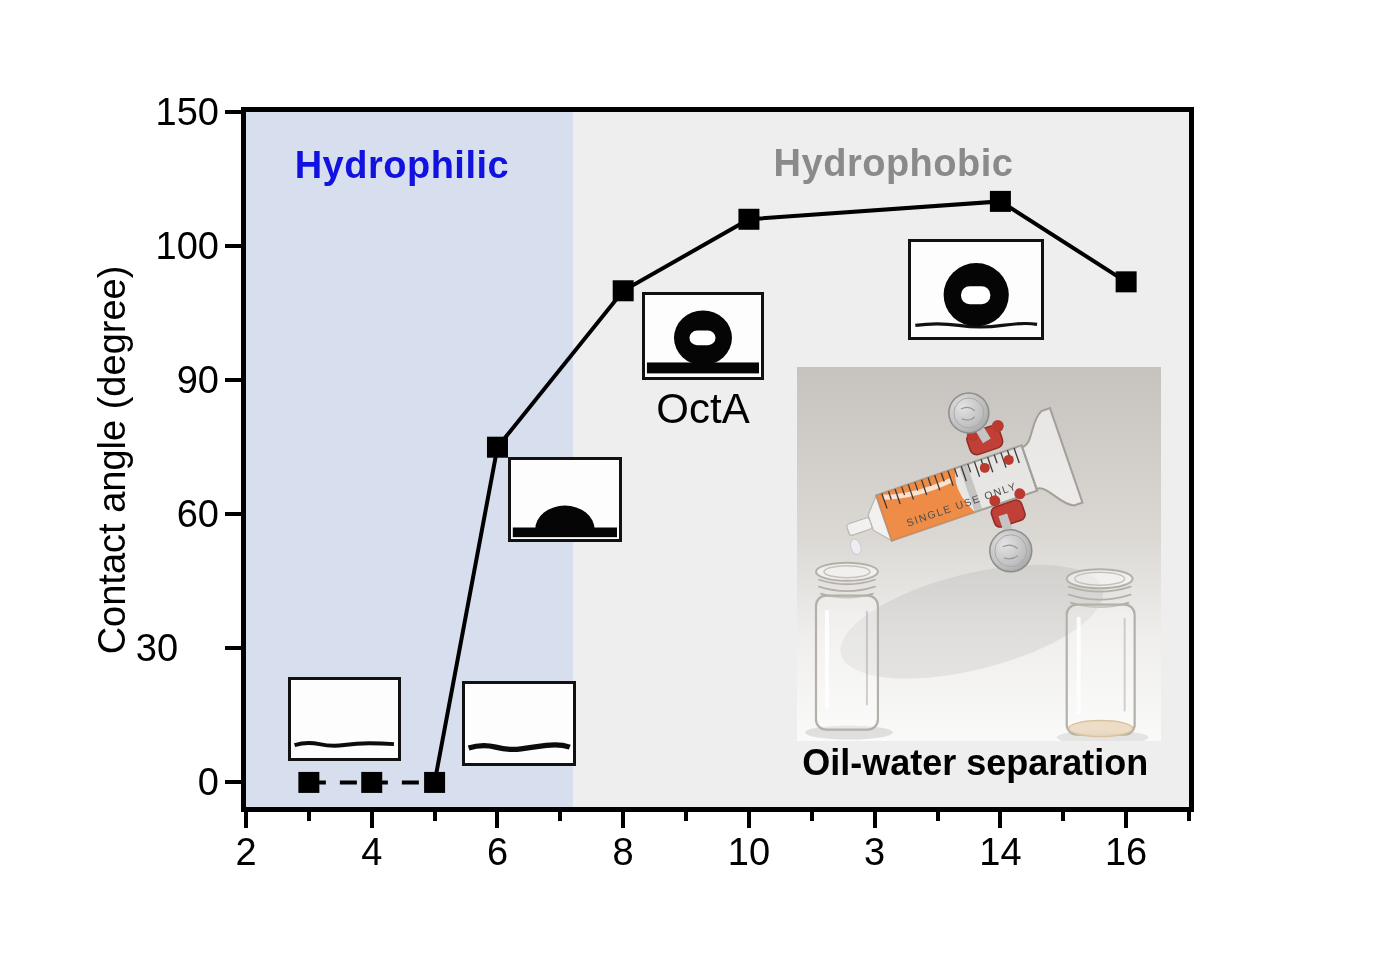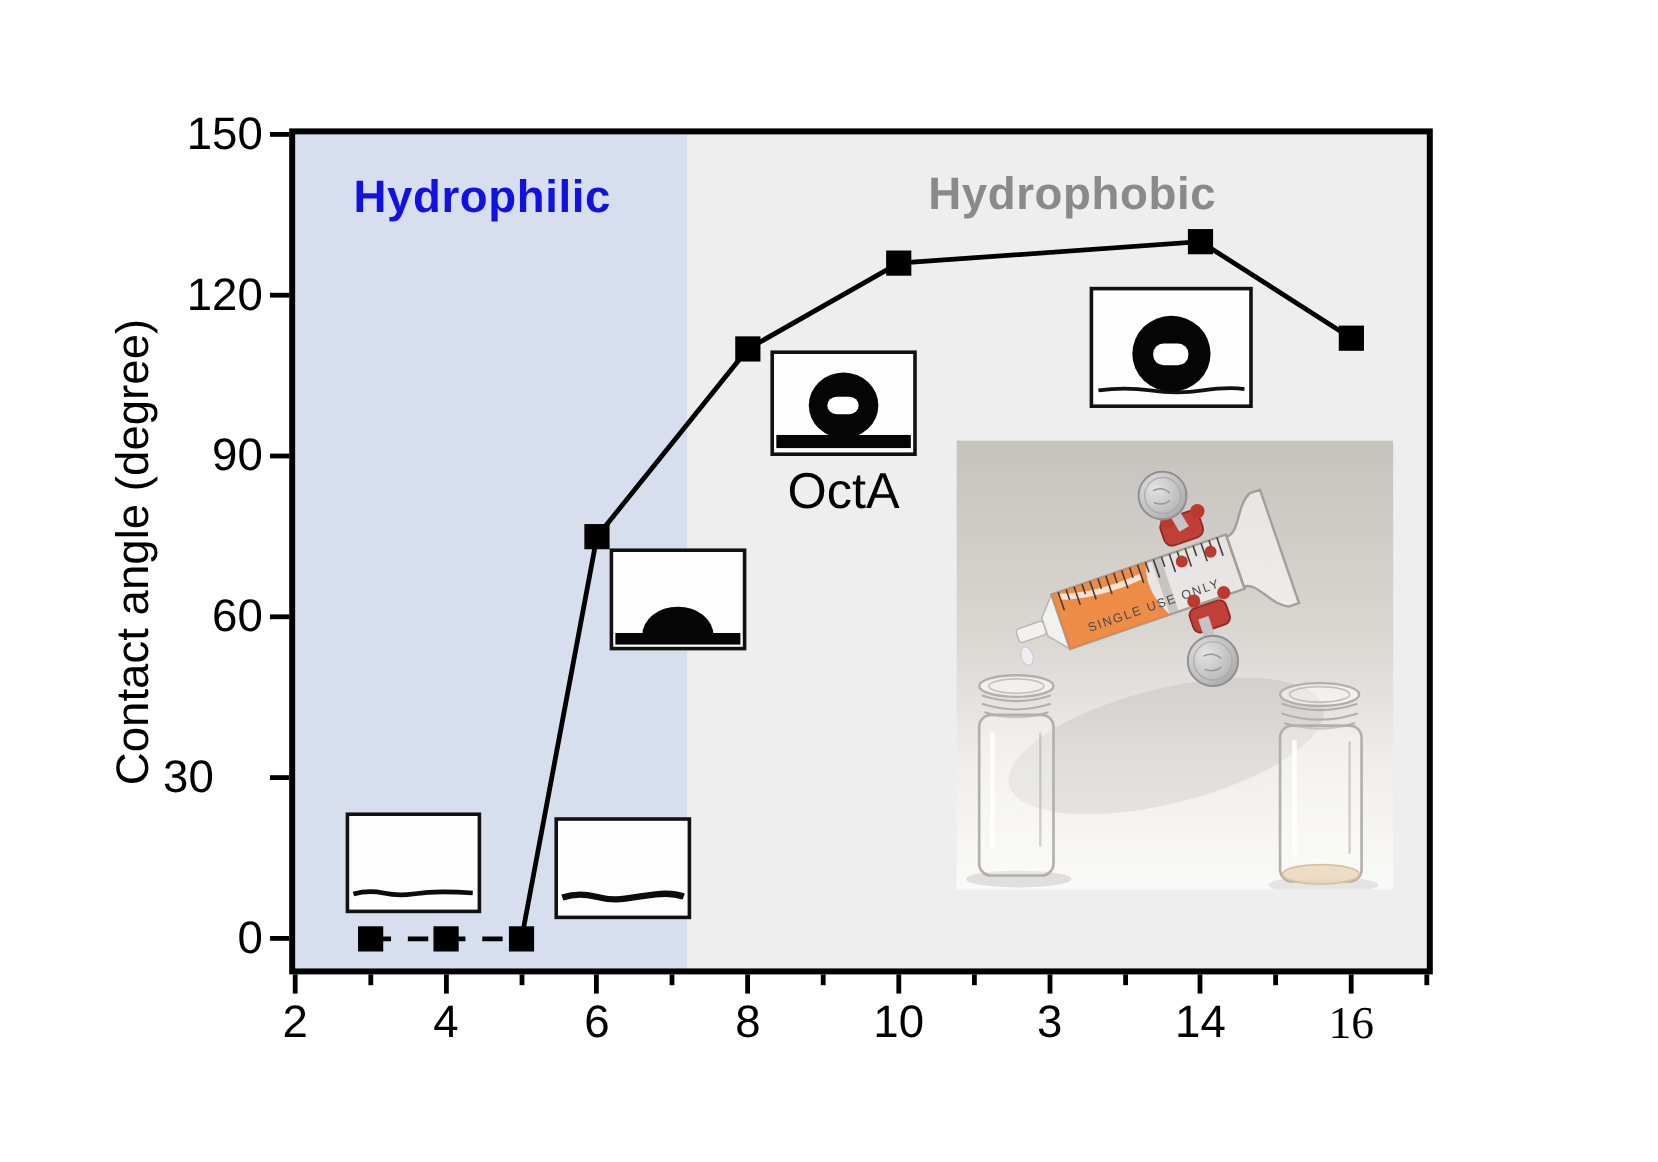--- a/index.html
+++ b/index.html
@@ -215,7 +215,7 @@
       <div class="tick" style="left: 225px; top: 378.167px; width: 16px; height: 4px;"></div>
       <div class="y-tick-label" style="left: 95px; top: 358.167px;">90</div>
       <div class="tick" style="left: 225px; top: 244.084px; width: 16px; height: 4px;"></div>
-      <div class="y-tick-label" style="left: 95px; top: 224.084px;">120</div>
+      <div class="y-tick-label" style="left: 95px; top: 224.084px;">100</div>
       <div class="tick" style="left: 225px; top: 110px; width: 16px; height: 4px;"></div>
       <div class="y-tick-label" style="left: 95px; top: 90px;">150</div>
     </div>

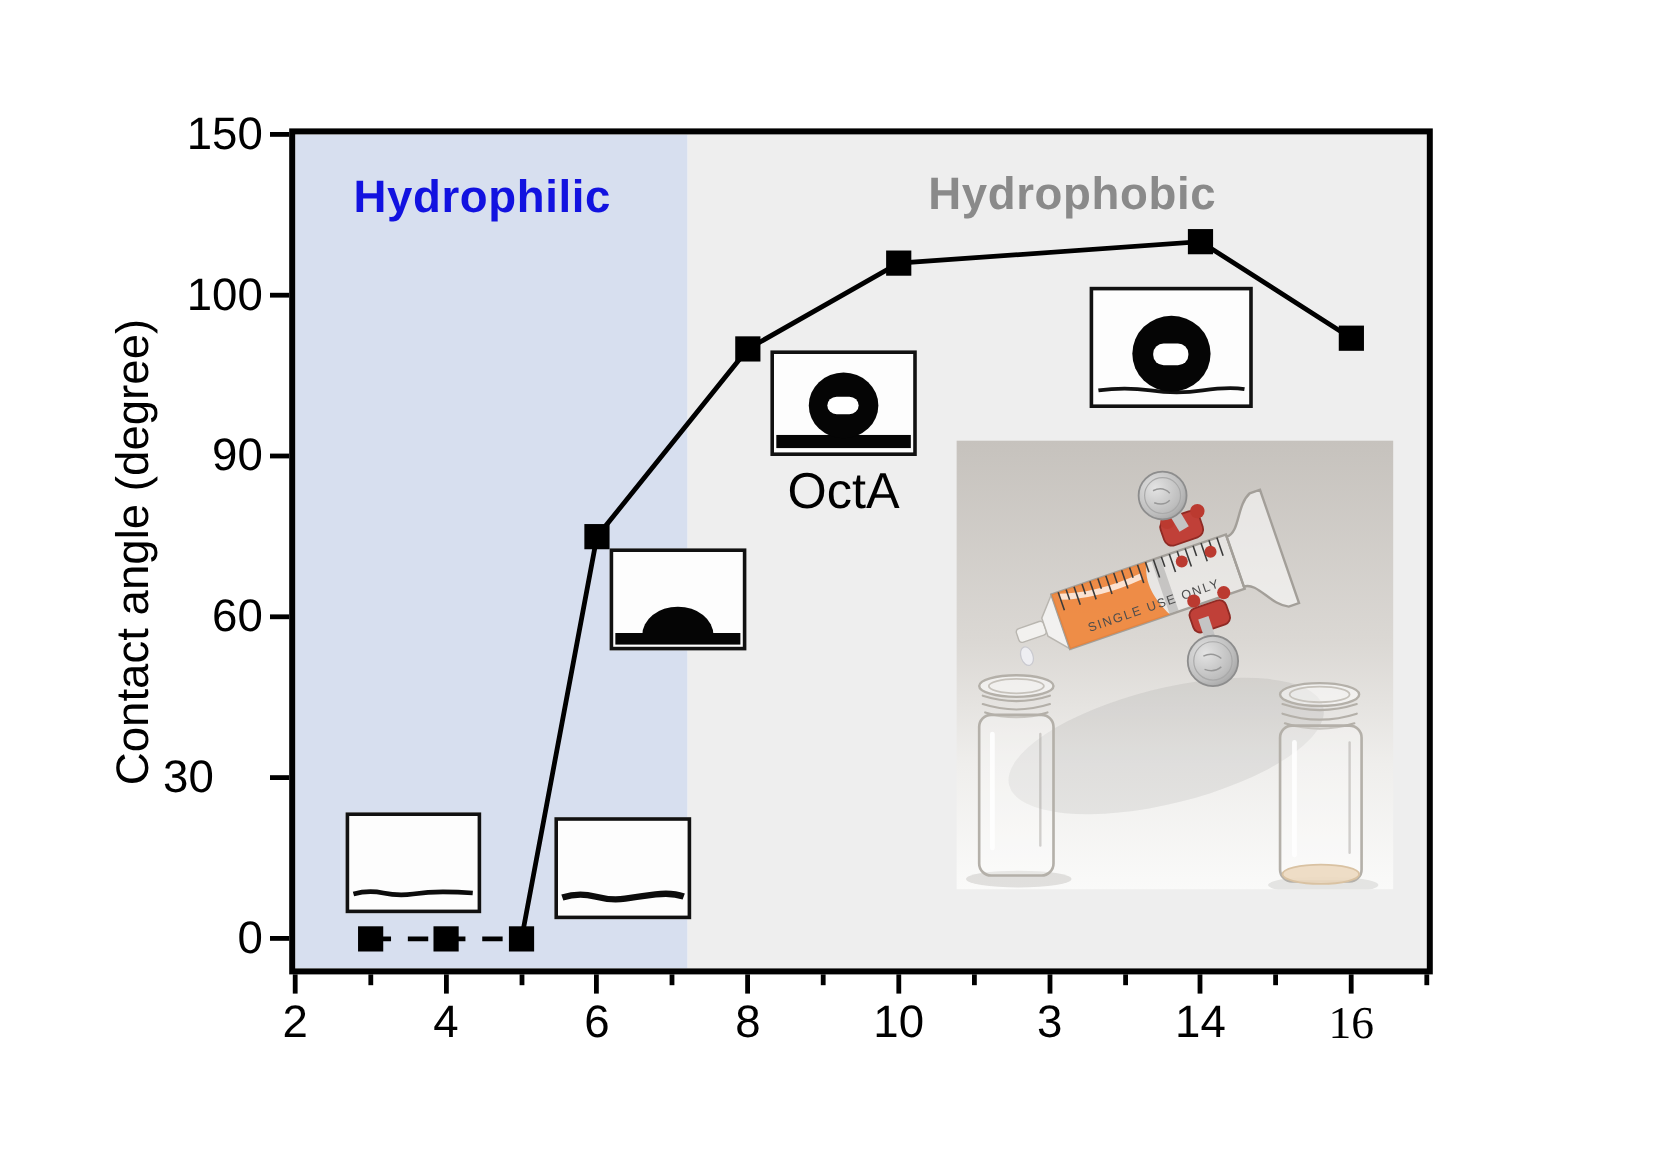--- a/index.html
+++ b/index.html
@@ -164,6 +164,7 @@
       </svg>
     </div>
 
+    <div class="photo-caption" id="photo-caption" style="left: 729.253px; top: 650.752px;">Oil-water separation</div>
 
     <svg class="series-svg" id="series-svg" viewBox="0 0 943 695" style="left: 0px; top: 0px; width: 943px; height: 695px;">
         <path d="M62.86666666666667,670.4180064308682 L125.73333333333333,670.4180064308682 L188.60000000000002,670.4180064308682" fill="none" stroke="#000000" stroke-width="4" stroke-dasharray="17 14"></path>

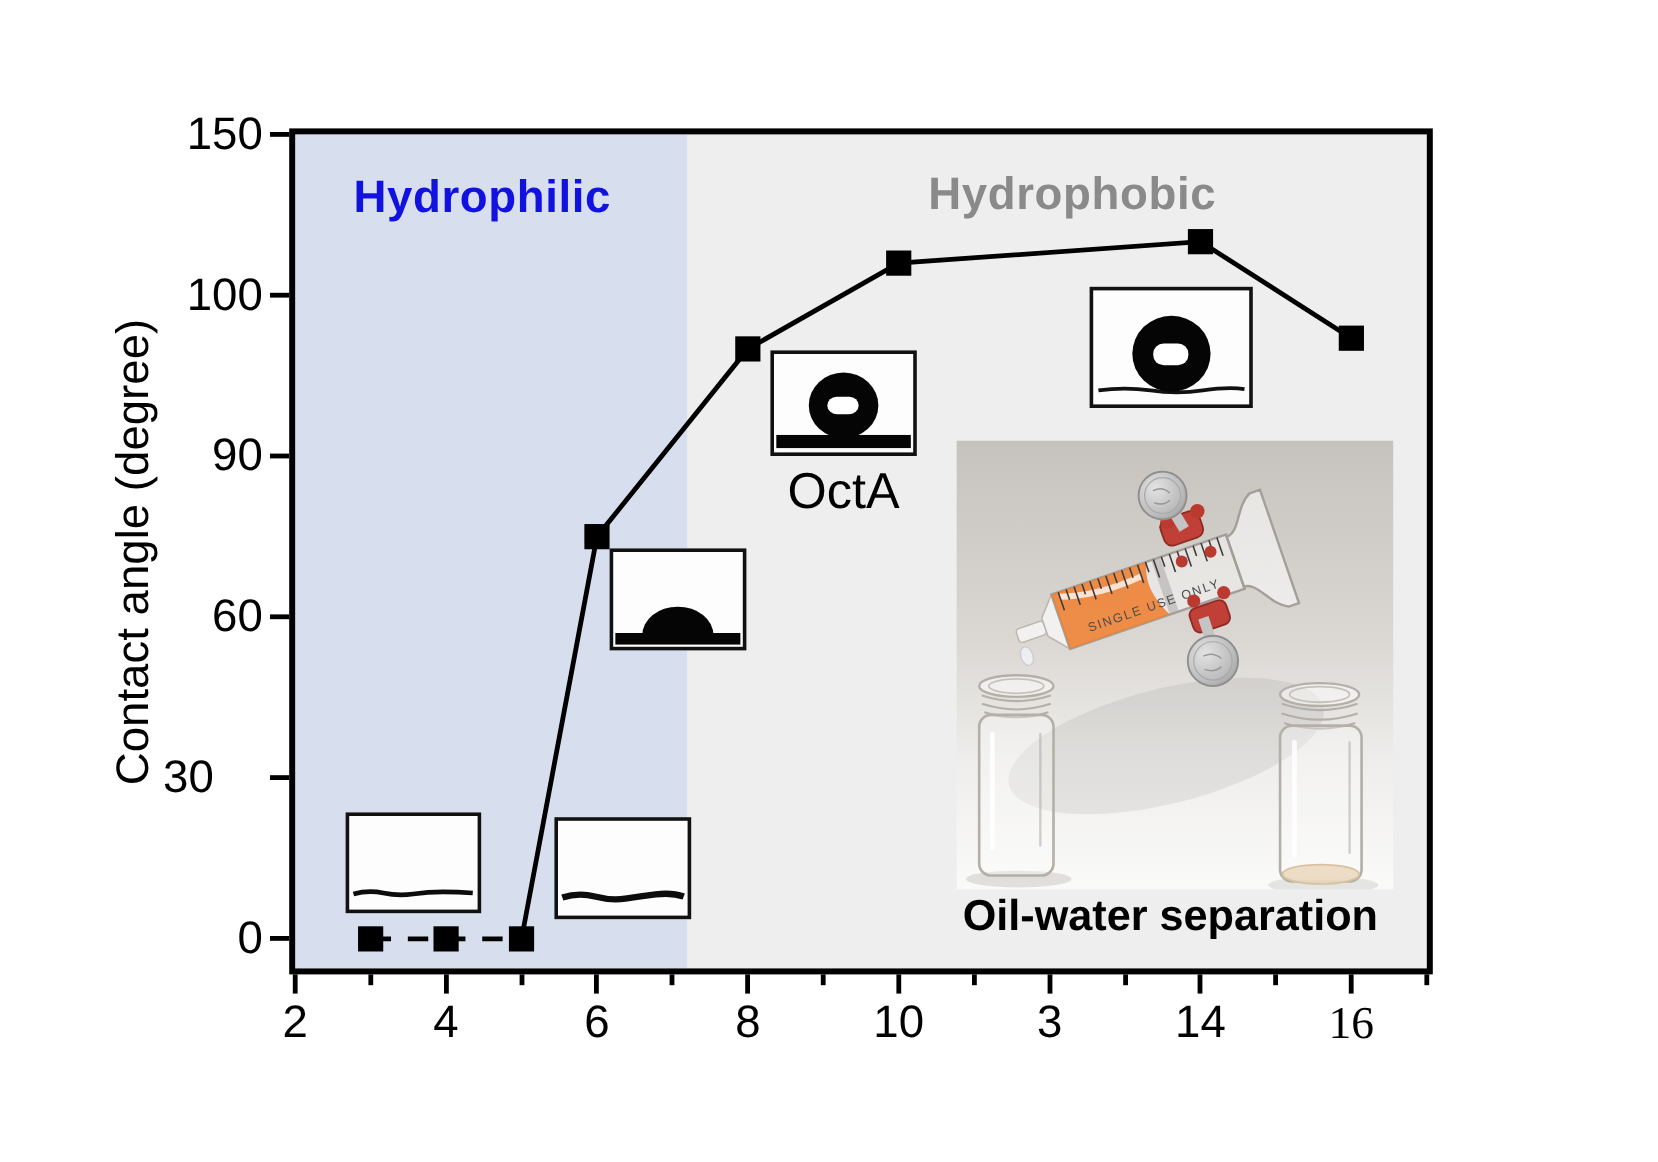--- a/index.html
+++ b/index.html
@@ -198,7 +198,7 @@
       <div class="tick" style="left: 998.4px; top: 812px; width: 4px; height: 16px;"></div>
       <div class="x-tick-label" style="left: 955.4px; top: 831px;">14</div>
       <div class="tick" style="left: 1124.13px; top: 812px; width: 4px; height: 16px;"></div>
-      <div class="x-tick-label" style="left: 1081.13px; top: 831px; font-family: Liberation Serif, serif;">16</div>
+      <div class="x-tick-label" style="left: 1081.13px; top: 831px;">16</div>
       <div class="tick" style="left: 306.867px; top: 812px; width: 4px; height: 9px;"></div>
       <div class="tick" style="left: 432.6px; top: 812px; width: 4px; height: 9px;"></div>
       <div class="tick" style="left: 558.333px; top: 812px; width: 4px; height: 9px;"></div>

